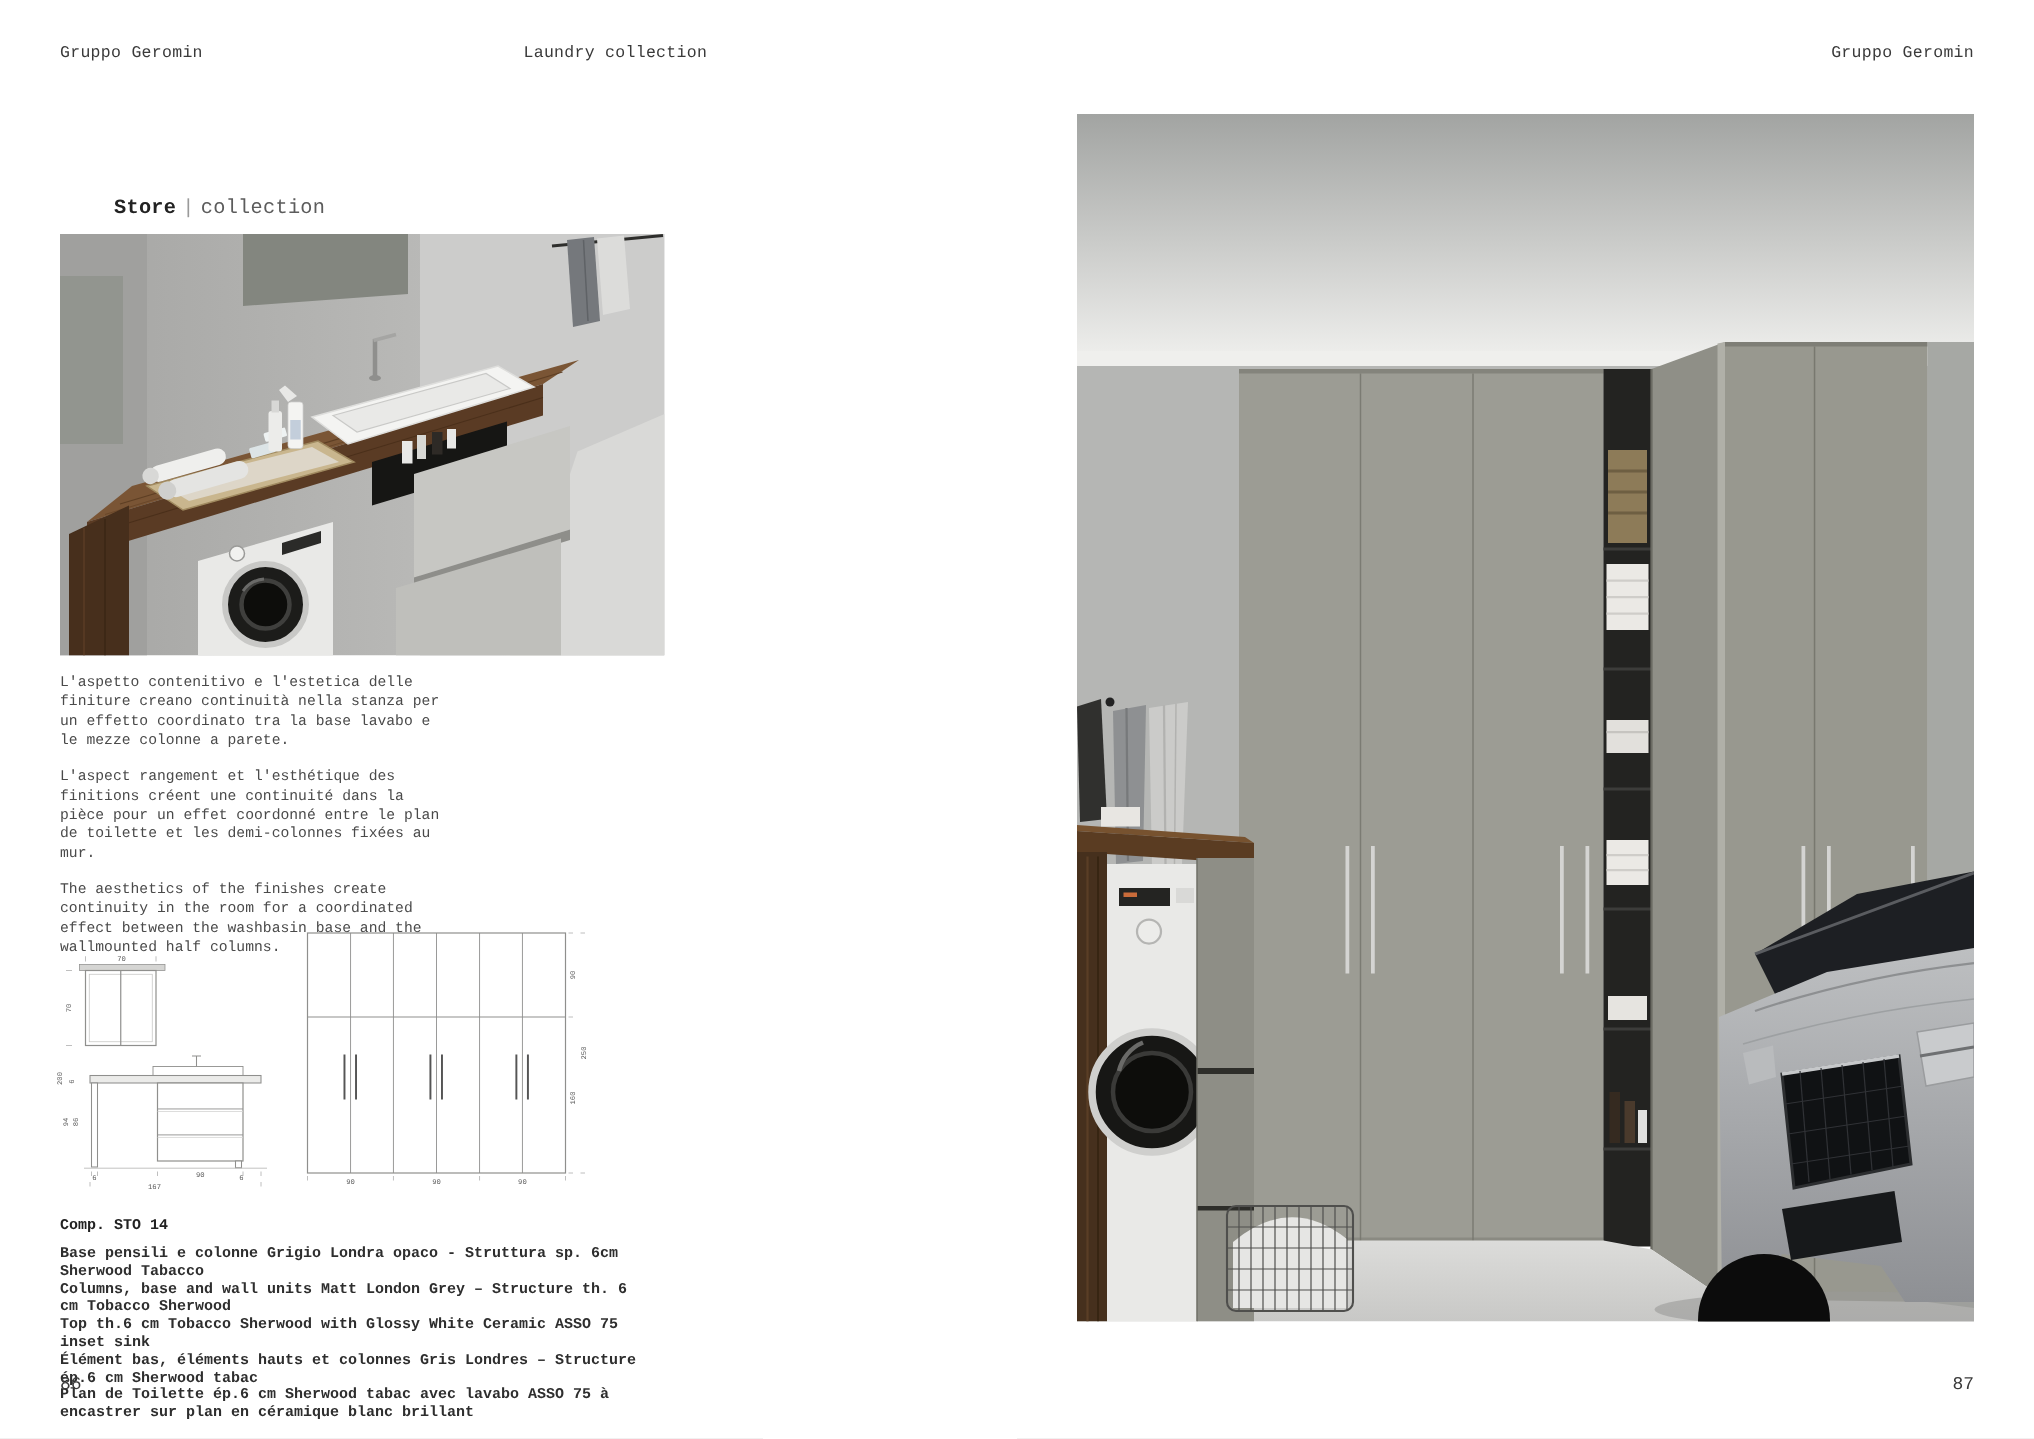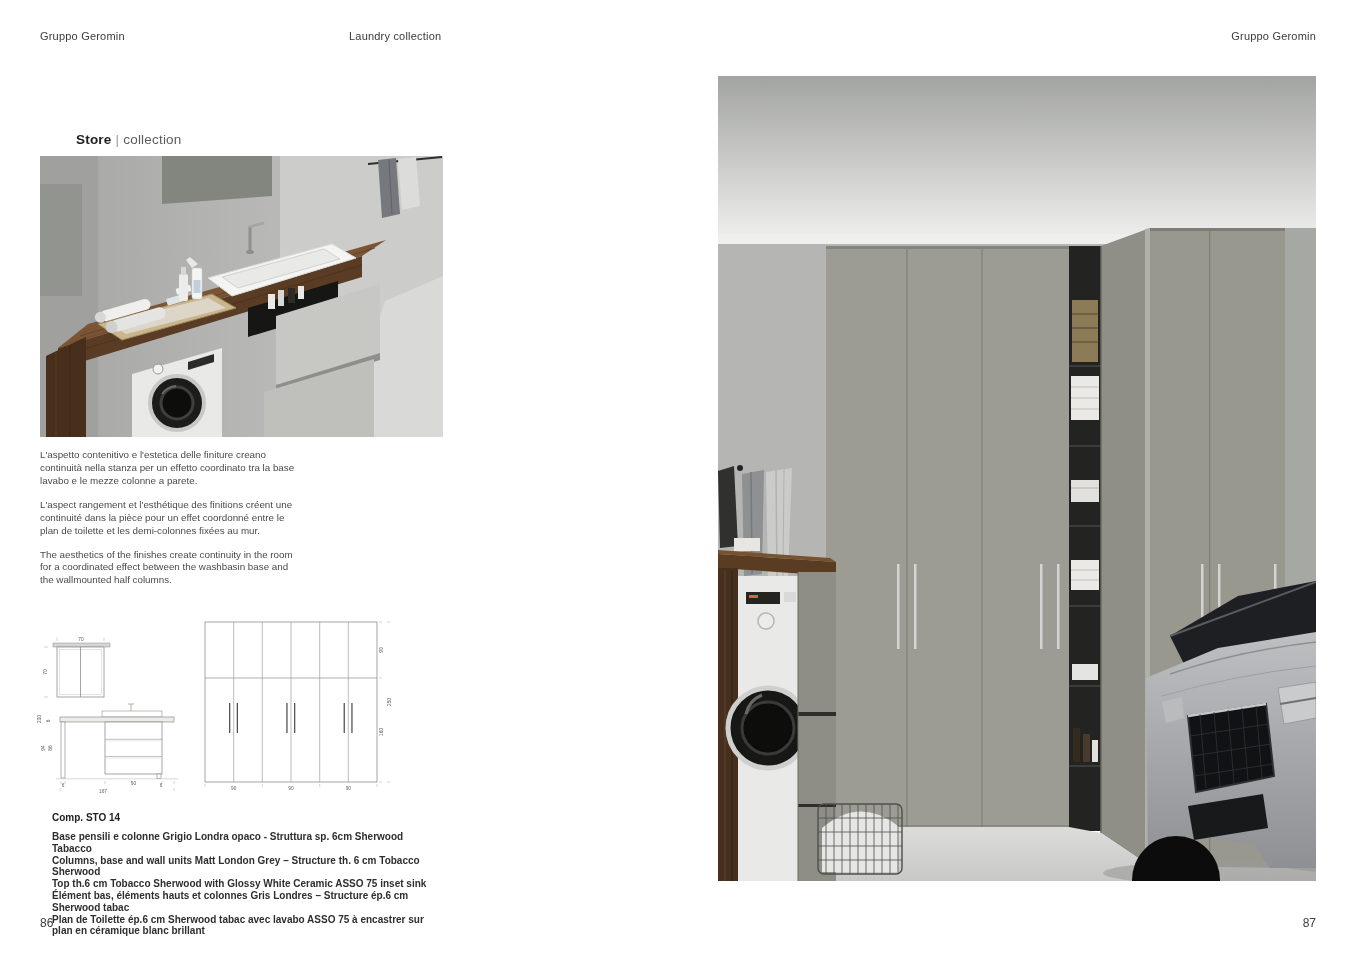--- a/index.html
+++ b/index.html
@@ -5,7 +5,7 @@
   html,body{margin:0;padding:0;background:#e8e8e8;}
   .spread{
     position:relative;width:1356px;height:959px;background:#ffffff;
-    font-family:Liberation Sans, sans-serif;color:#3f3f3f;overflow:hidden;
+    font-family:Liberation Mono, monospace;color:#3f3f3f;overflow:hidden;
   }
   .abs{position:absolute;}
   .hdr{font-size:11px;letter-spacing:.2px;color:#3a3a3a;}

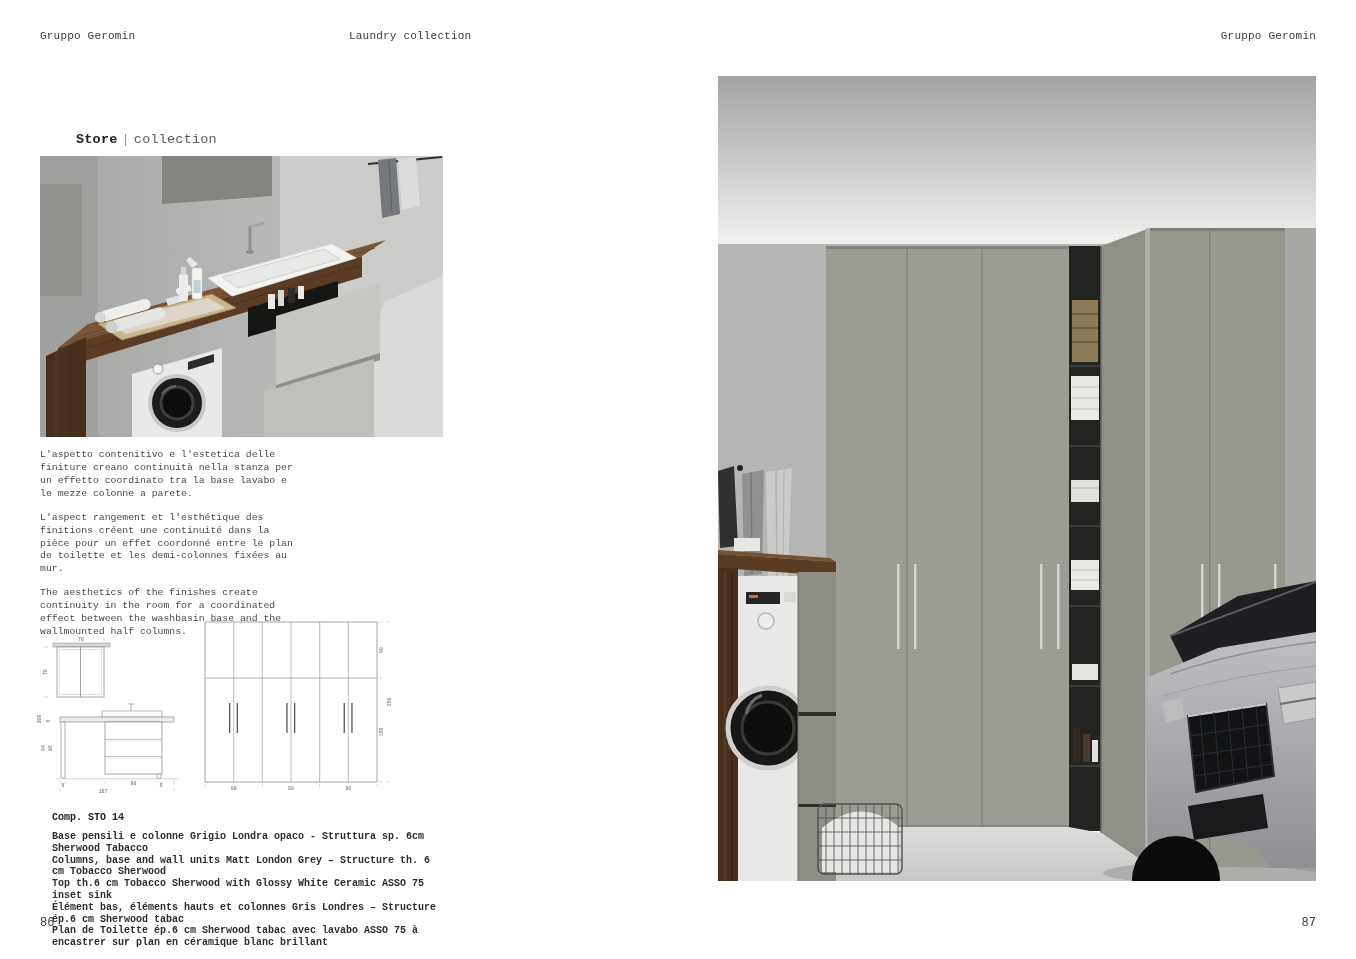--- a/index.html
+++ b/index.html
@@ -201,7 +201,7 @@
     <text class="dim" x="318.3" y="174.5" text-anchor="middle">90</text>
   </svg>
 
-  <div class="abs" style="left:52px;top:812px;">
+  <div class="abs" style="left:40px;top:812px;">
     <div class="comp-code">Comp. STO 14</div>
     <div class="spec">Base pensili e colonne Grigio Londra opaco - Struttura sp. 6cm Sherwood Tabacco</div>
     <div class="spec">Columns, base and wall units Matt London Grey – Structure th. 6 cm Tobacco Sherwood</div>

